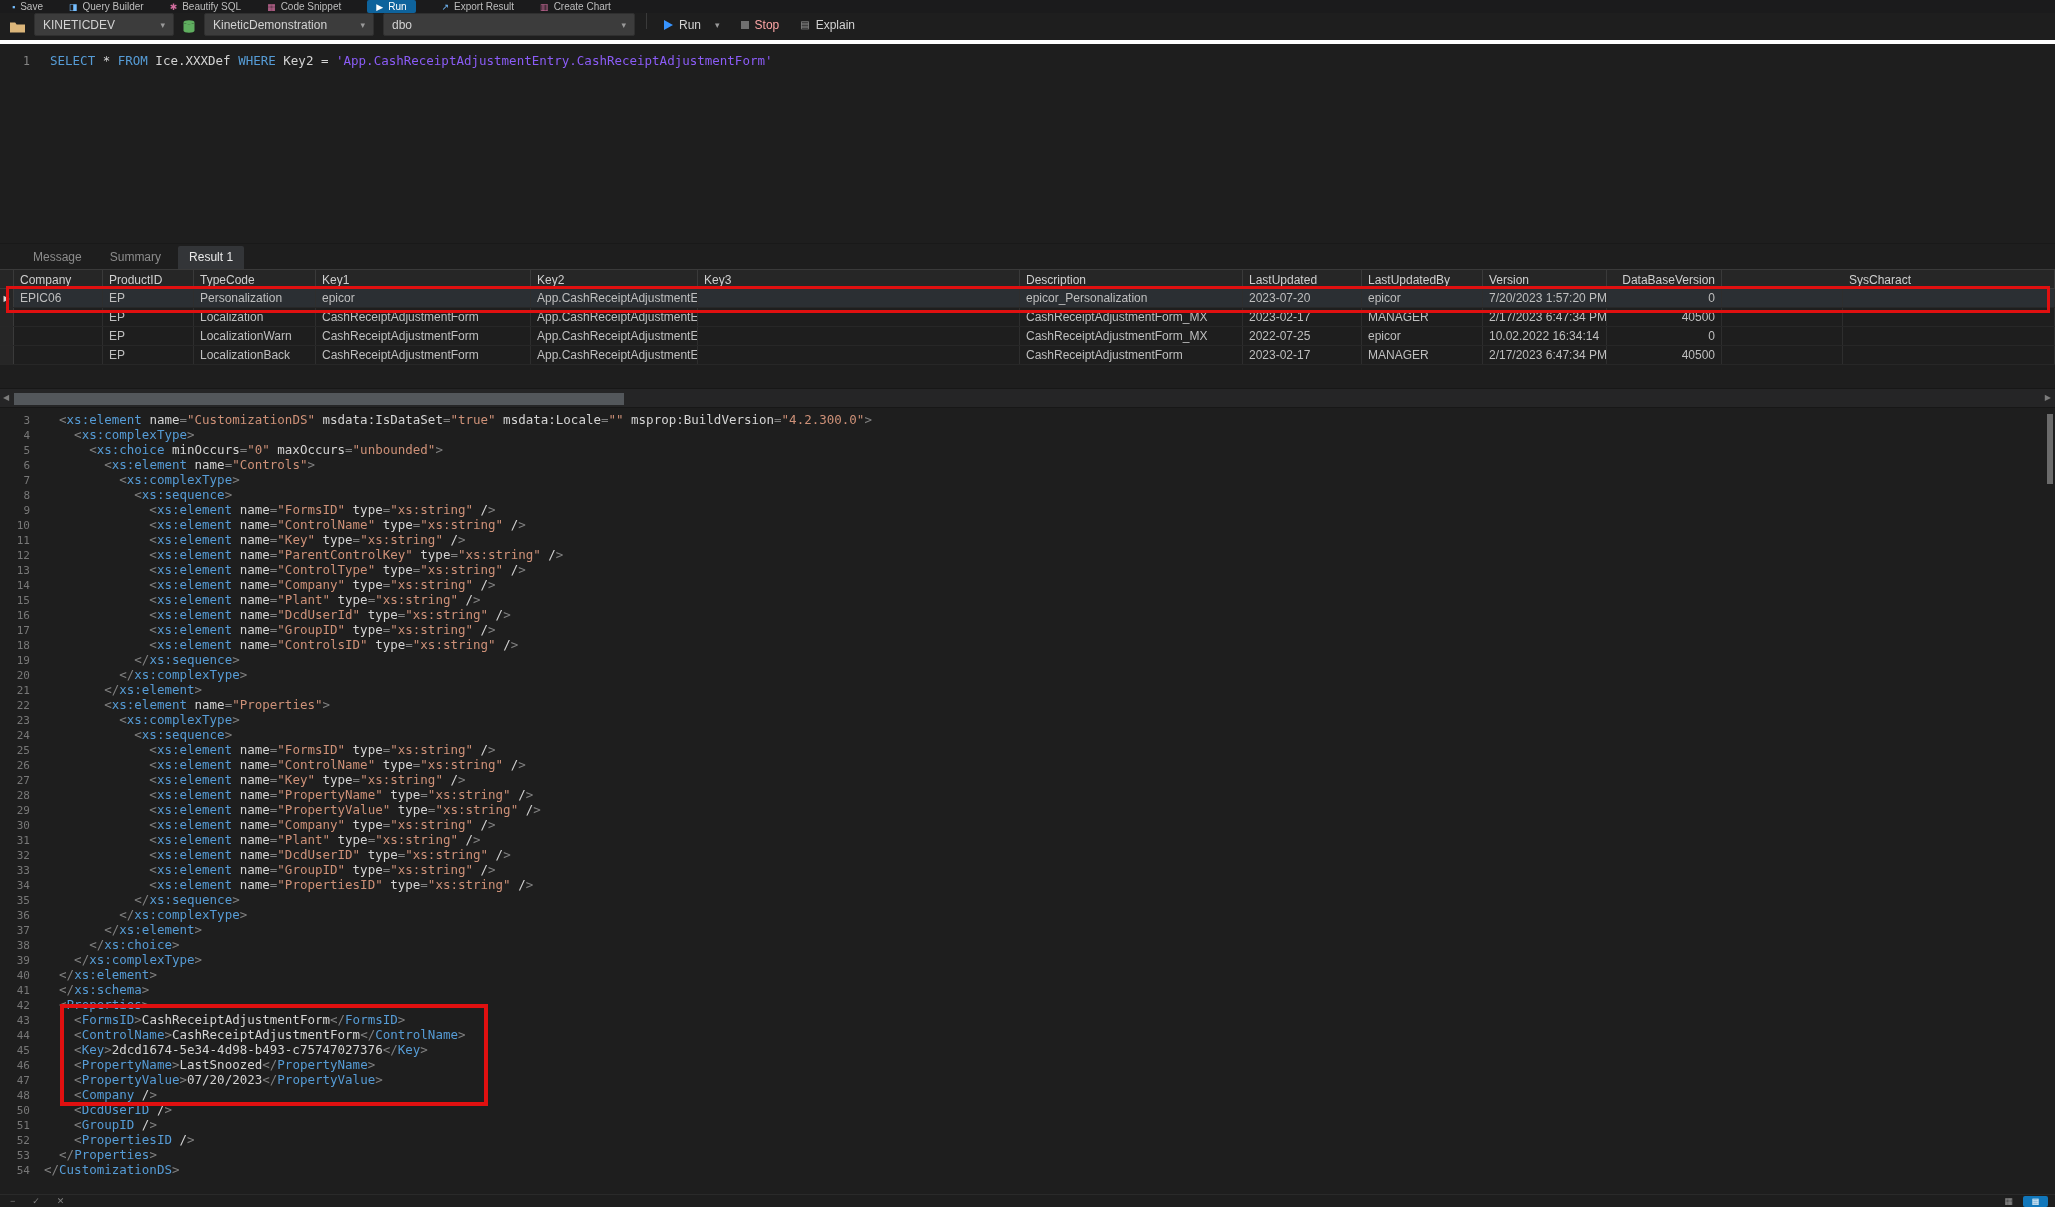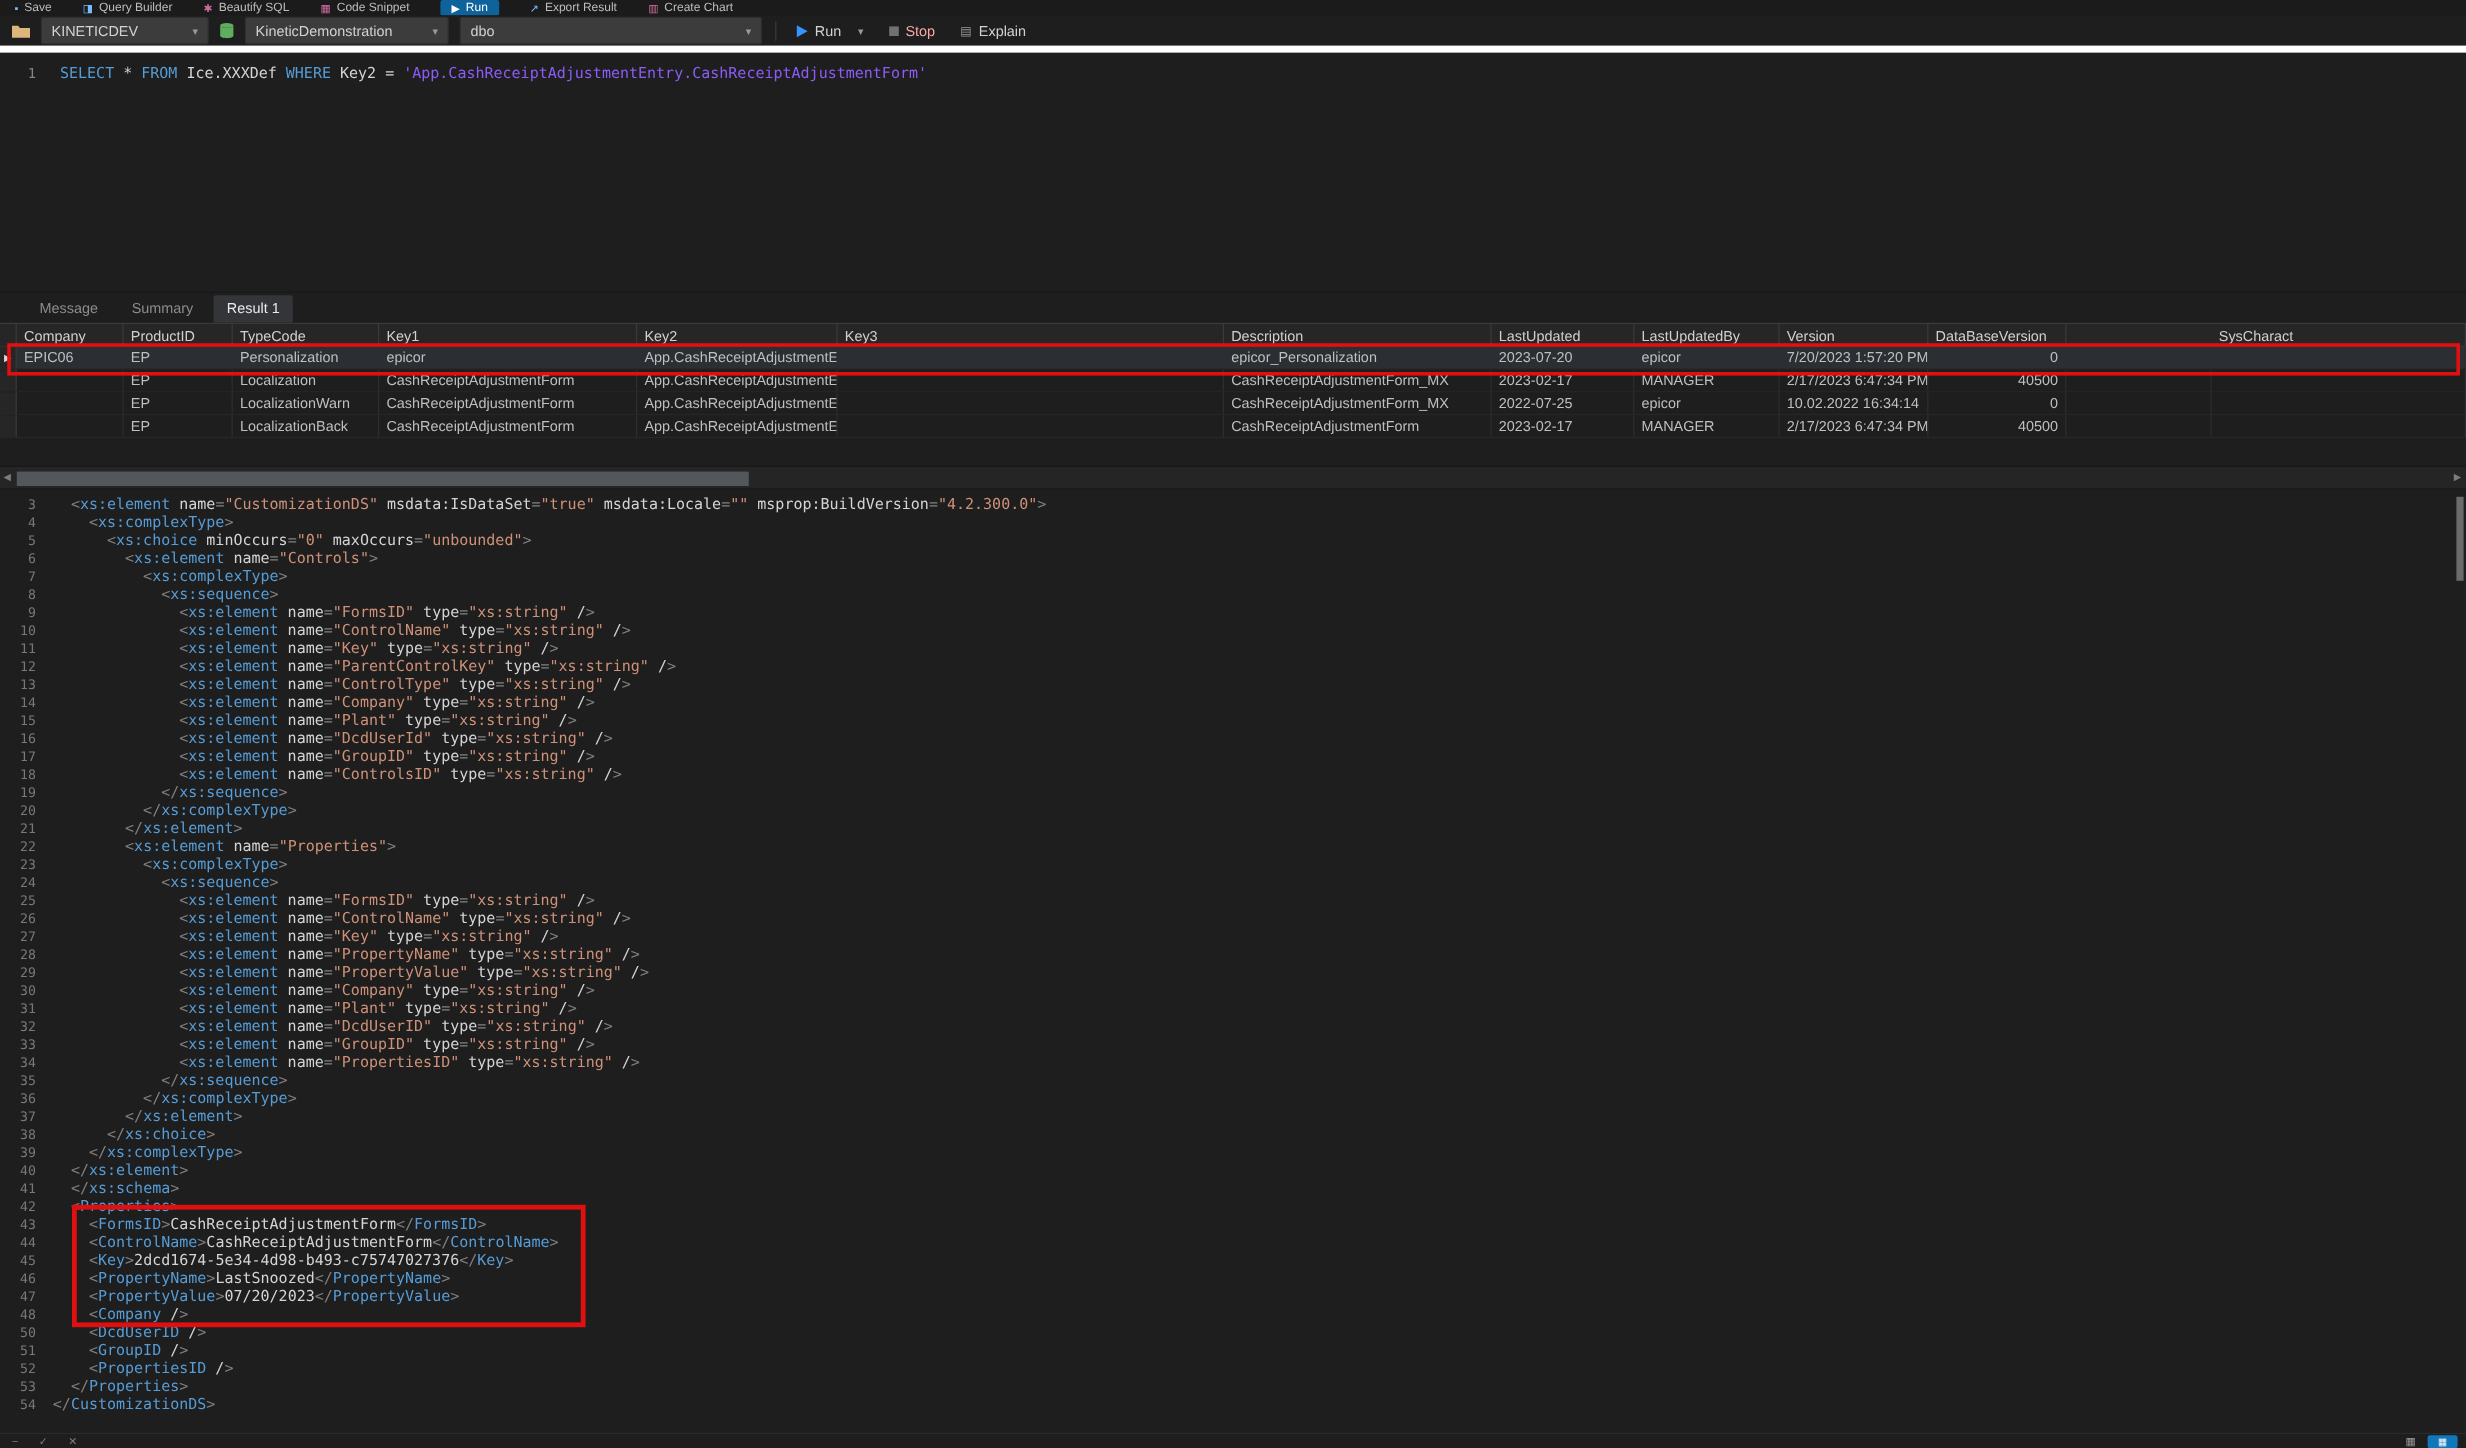--- a/index.html
+++ b/index.html
@@ -17,7 +17,7 @@
 
   
   #toolbar2{position:absolute;top:13px;left:0;right:0;height:31px;background:#1e1e1e;
-            border-bottom:6px solid #ffffff;display:flex;align-items:center;gap:9px;
+            border-bottom:4px solid #ffffff;display:flex;gap:9px;
             padding:0 10px;font-size:12px}
   .select{background:#3c3c3c;border:1px solid #2f2f2f;border-radius:2px;height:23px;
           display:flex;align-items:center;justify-content:space-between;padding:0 8px;color:#d2d2d2}

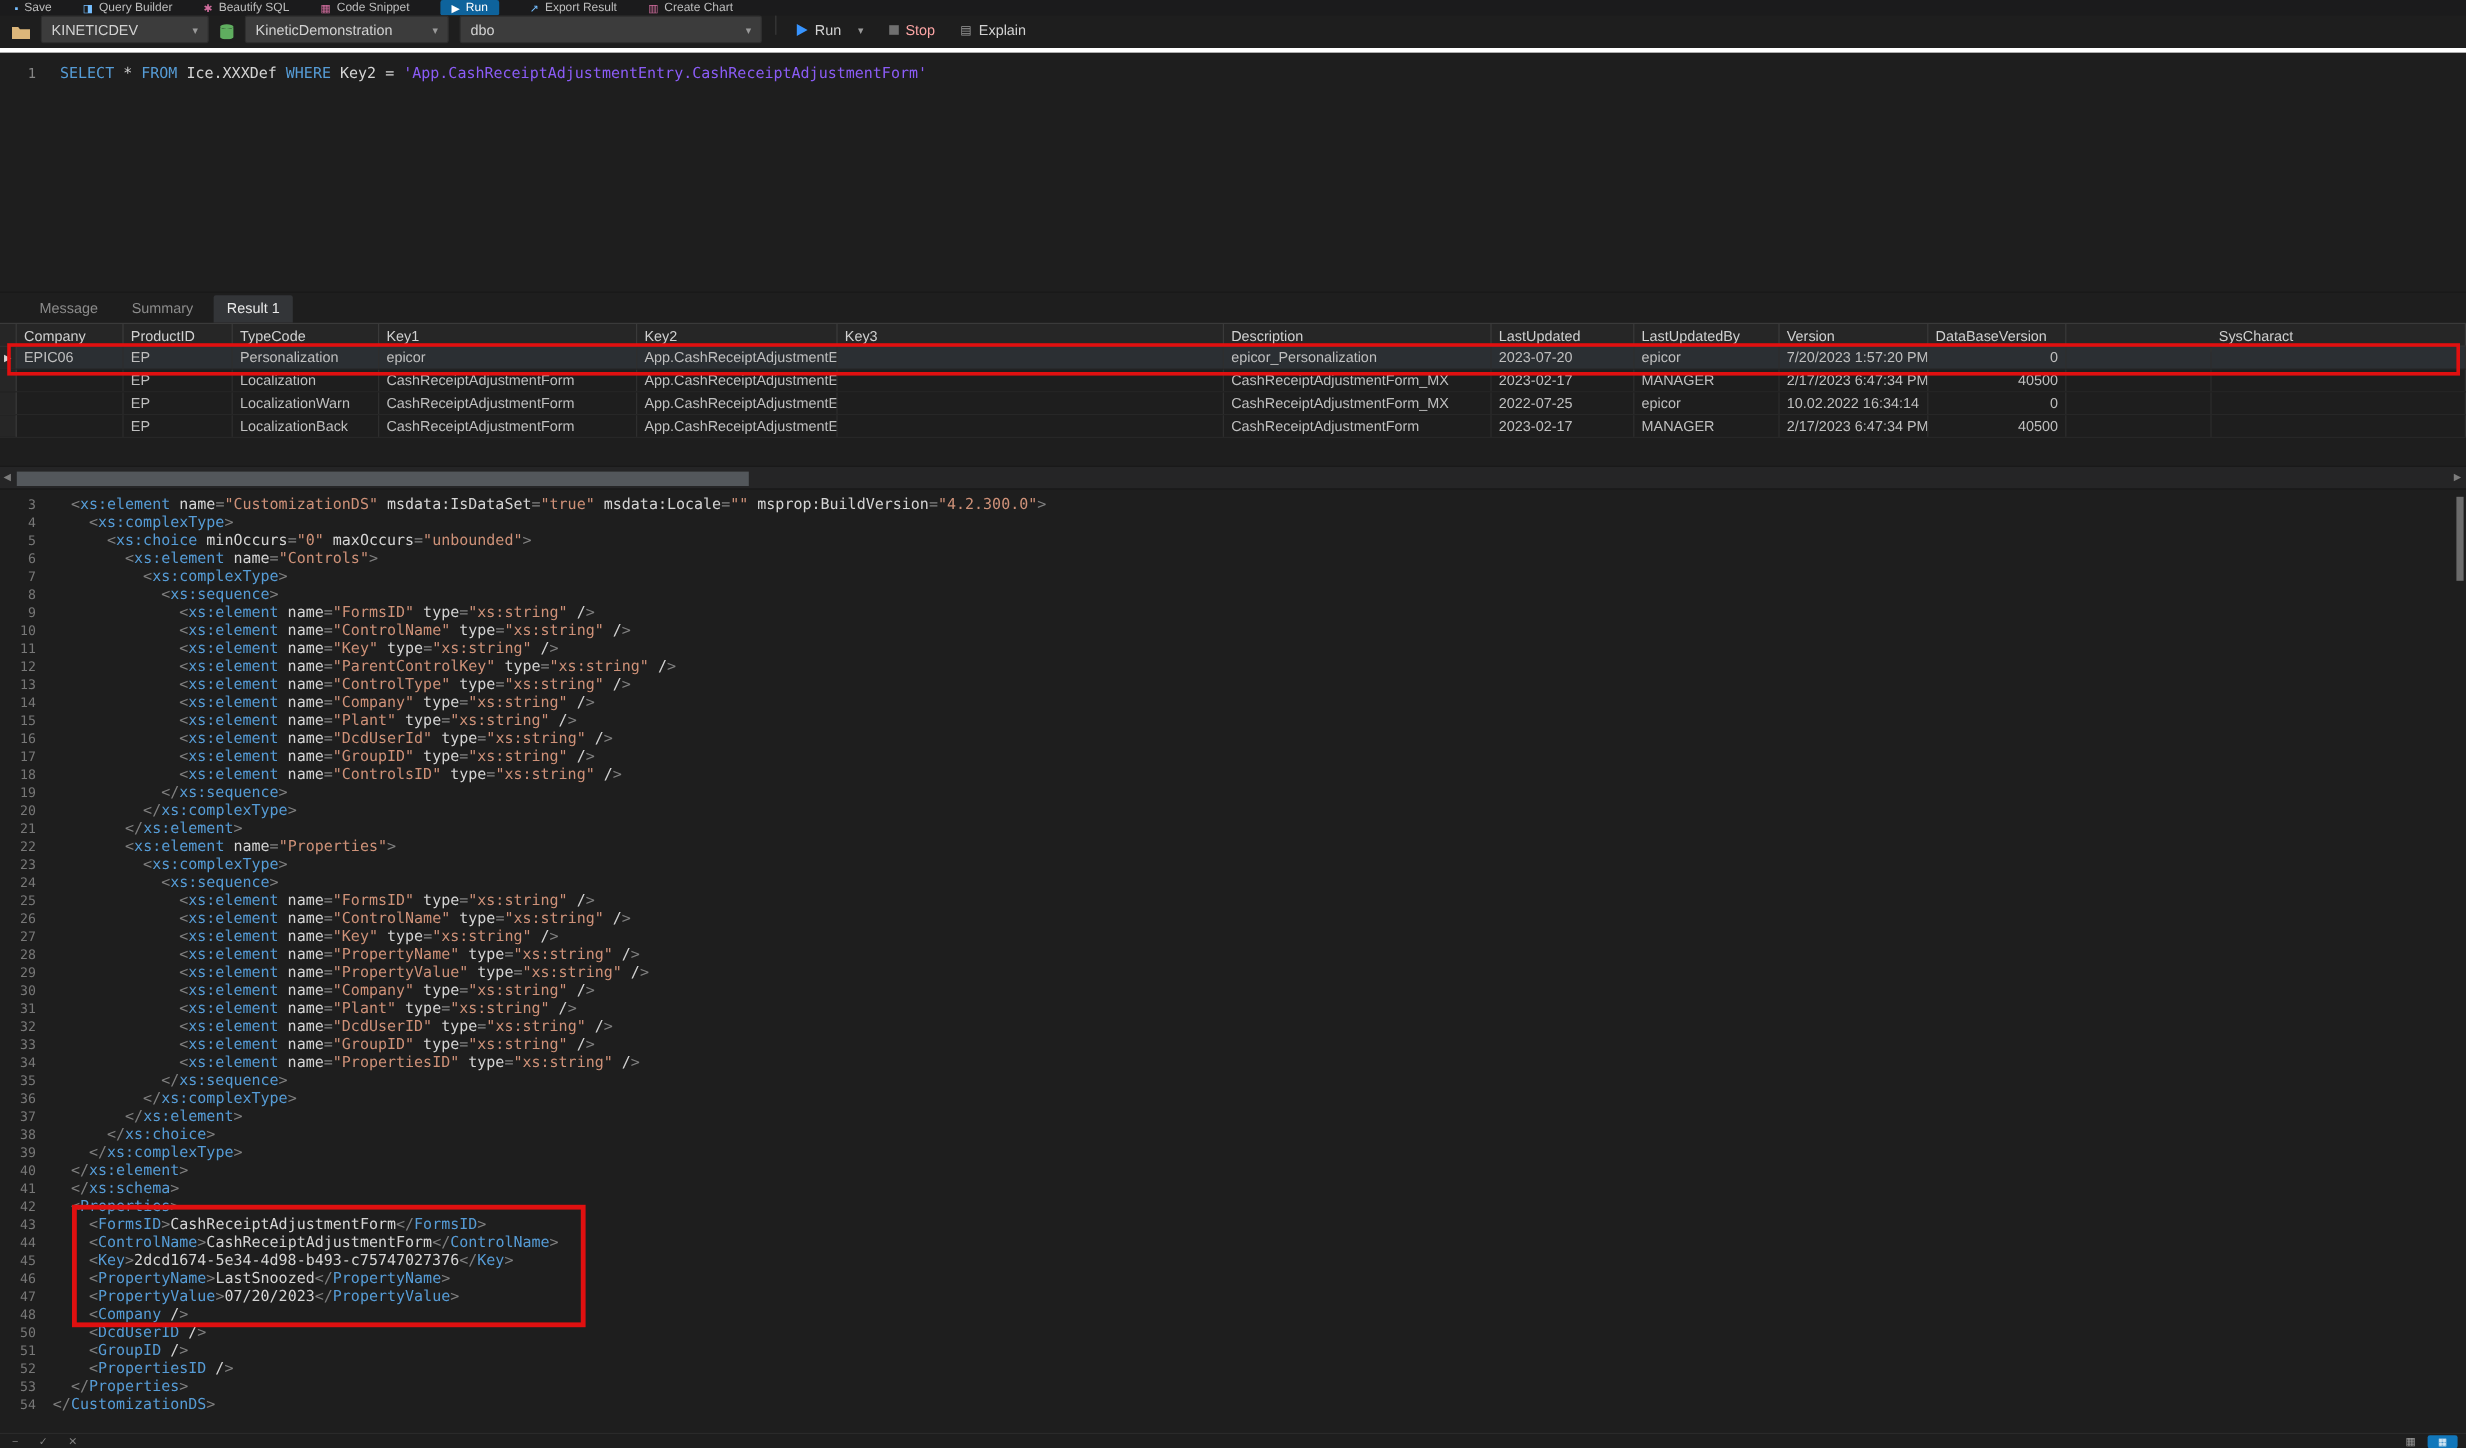--- a/index.html
+++ b/index.html
@@ -187,7 +187,7 @@
         <div class="g-cell" style="width: 119px;">LastUpdated</div>
         <div class="g-cell" style="width: 121px;">LastUpdatedBy</div>
         <div class="g-cell" style="width: 124px;">Version</div>
-        <div class="g-cell" style="width: 115px;">DataBaseVersion</div>
+        <div class="g-cell" style="width: 115px; text-align: right;">DataBaseVersion</div>
         <div class="g-cell" style="width: 121px; margin-top: 20px;">SysCharacter01</div>
         <div class="g-cell" style="width: 212px;">SysCharact</div>
       </div>

